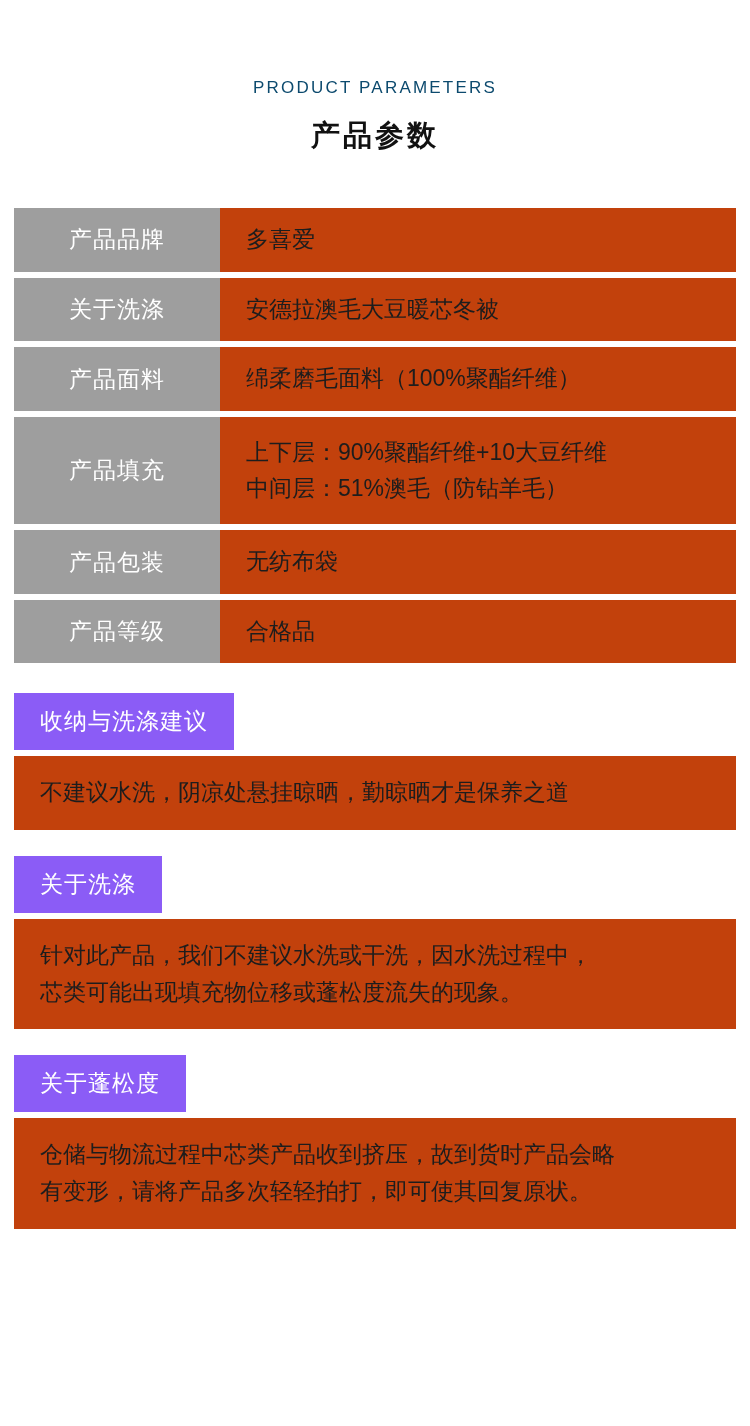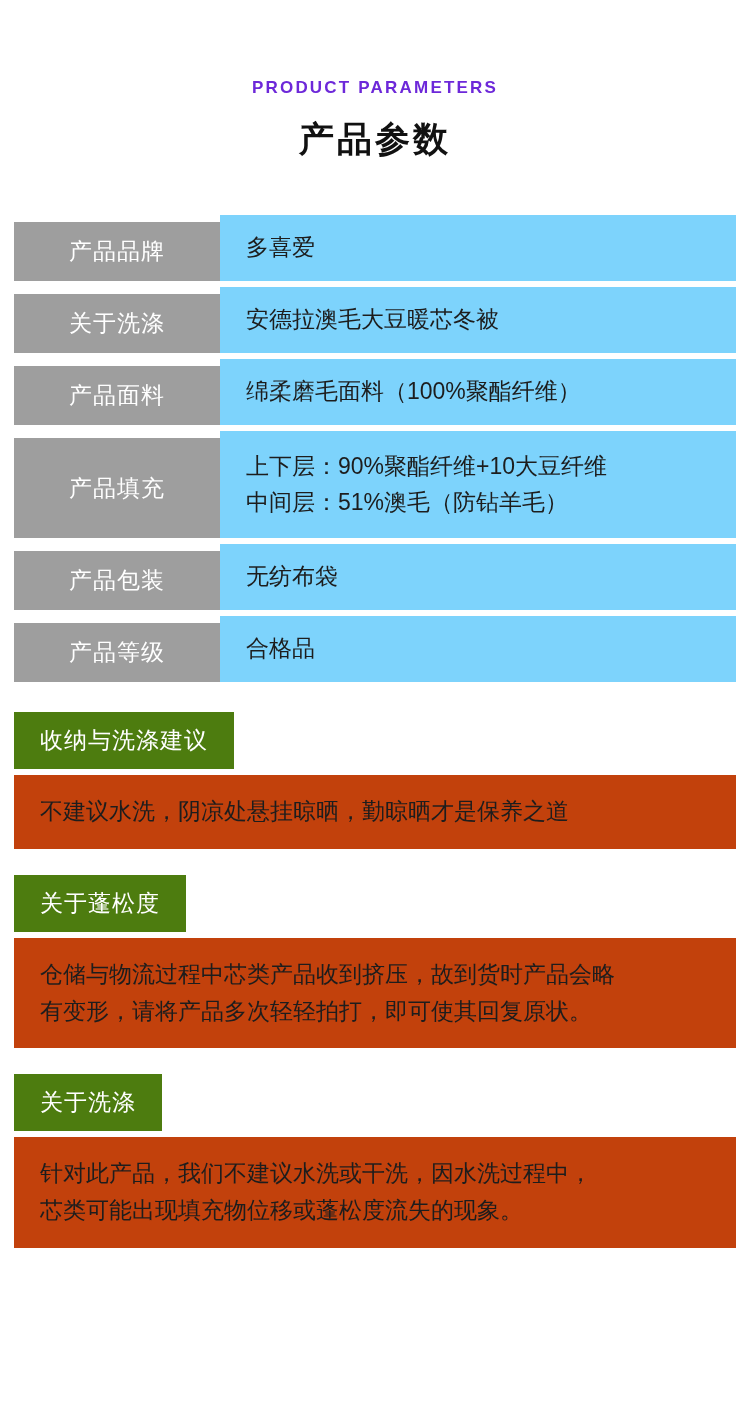--- a/index.html
+++ b/index.html
@@ -29,8 +29,8 @@
   .header-eyebrow {
     font-size: 17px;
     letter-spacing: 2.2px;
-    color: #6d28d9;
-    font-weight: 700;
+    color: #0c4a6e;
+    font-weight: 400;
   }
   .header-title {
     margin-top: 18px;

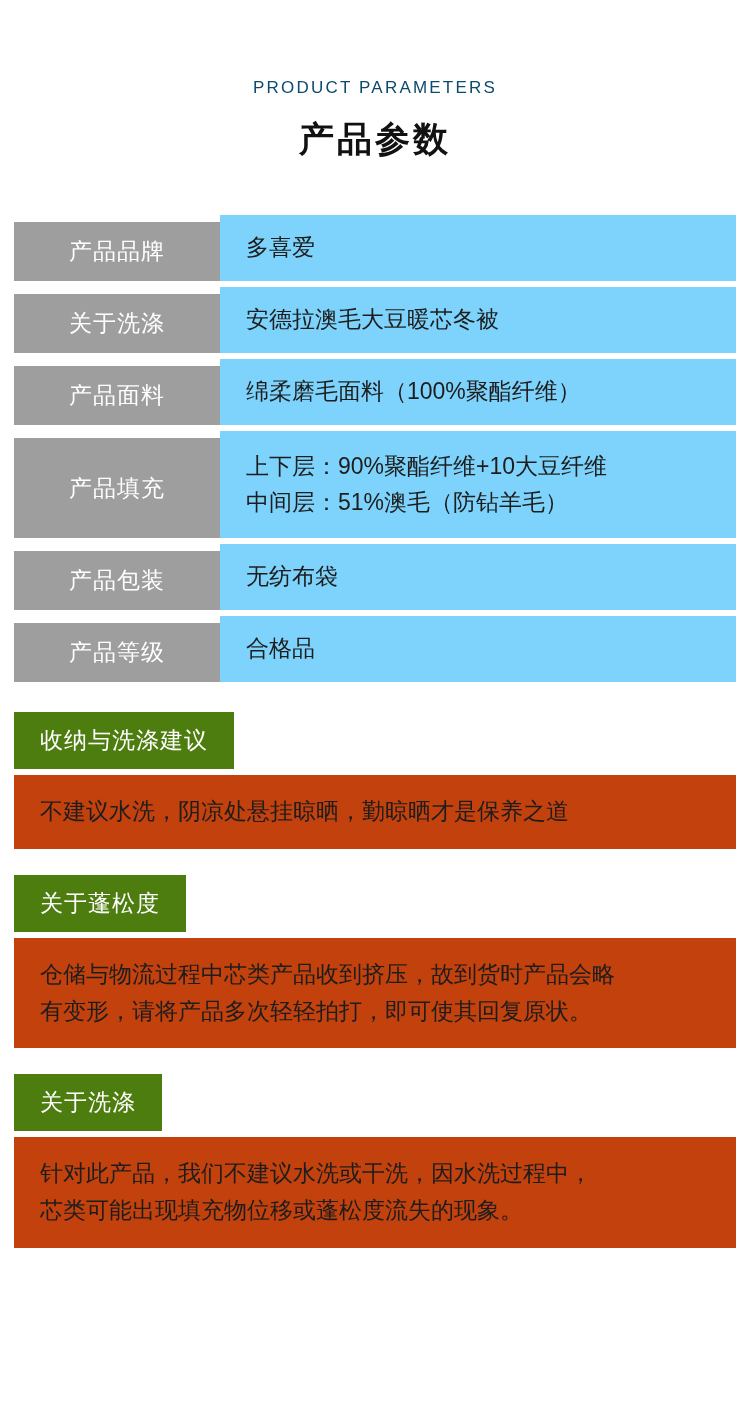--- a/index.html
+++ b/index.html
@@ -34,7 +34,7 @@
   }
   .header-title {
     margin-top: 18px;
-    font-size: 35px;
+    font-size: 29px;
     font-weight: 700;
     letter-spacing: 3px;
     color: #111111;

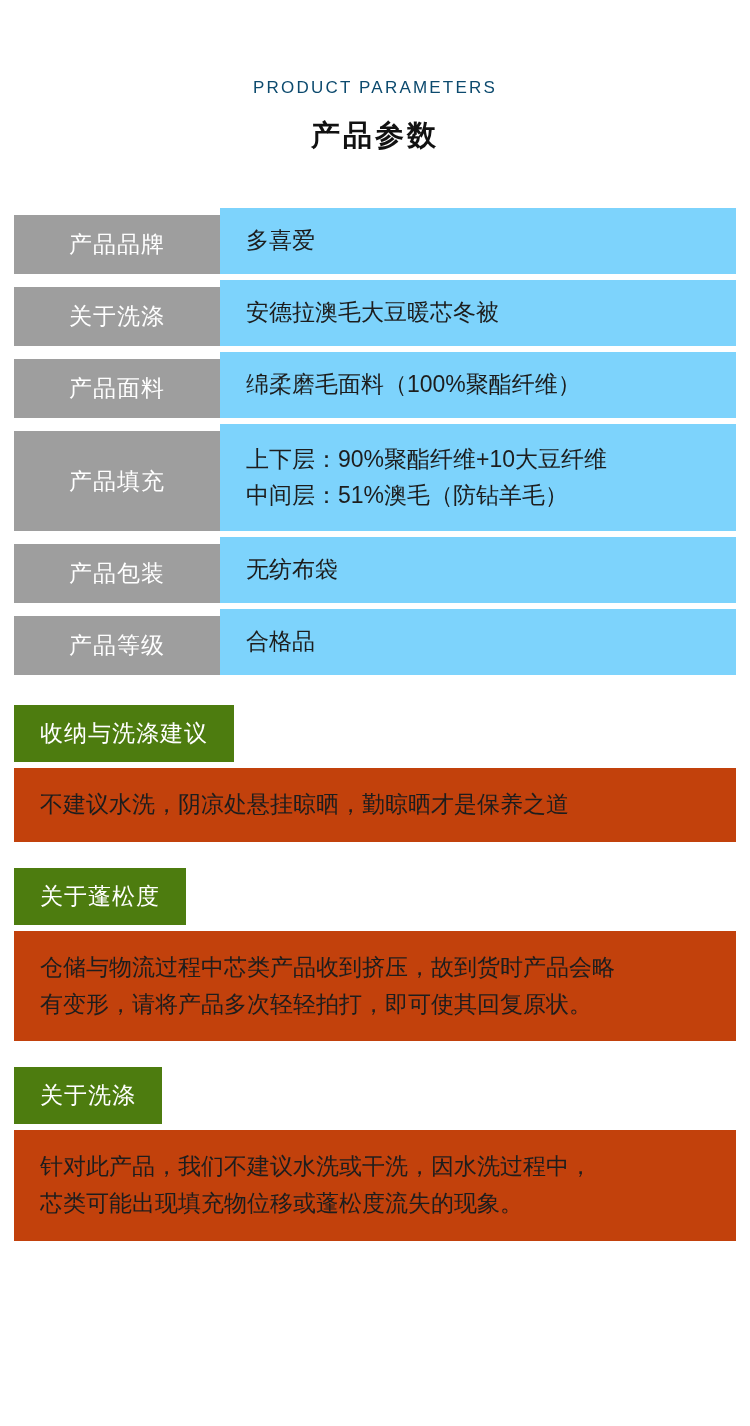--- a/index.html
+++ b/index.html
@@ -63,7 +63,6 @@
     justify-content: center;
     padding: 14px 0;
     box-sizing: border-box;
-    margin-top: 7px;
   }
   .spec-value {
     flex: 1 1 auto;

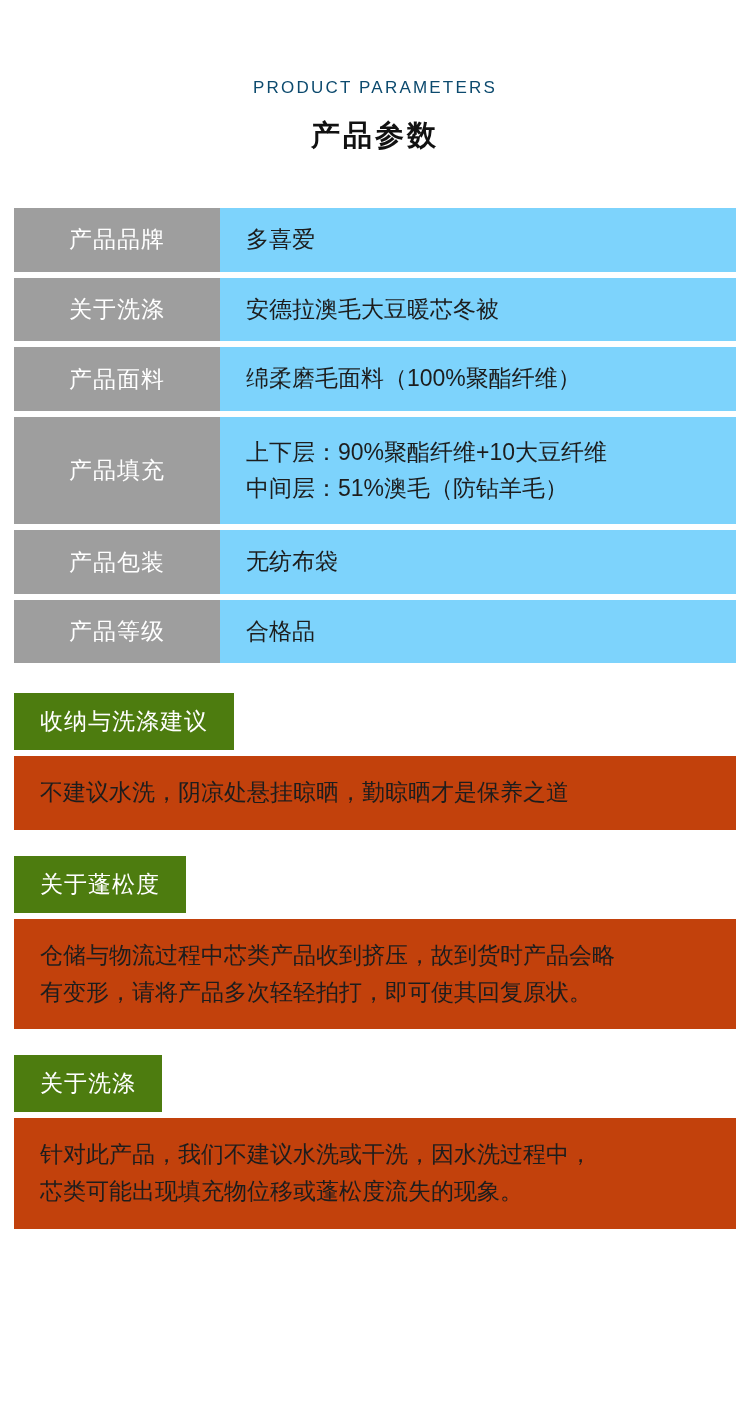--- a/index.html
+++ b/index.html
@@ -66,7 +66,7 @@
   }
   .spec-value {
     flex: 1 1 auto;
-    background: #7dd3fc;
+    background: #c2410c;
     color: #1d1d1d;
     font-size: 23px;
     display: flex;

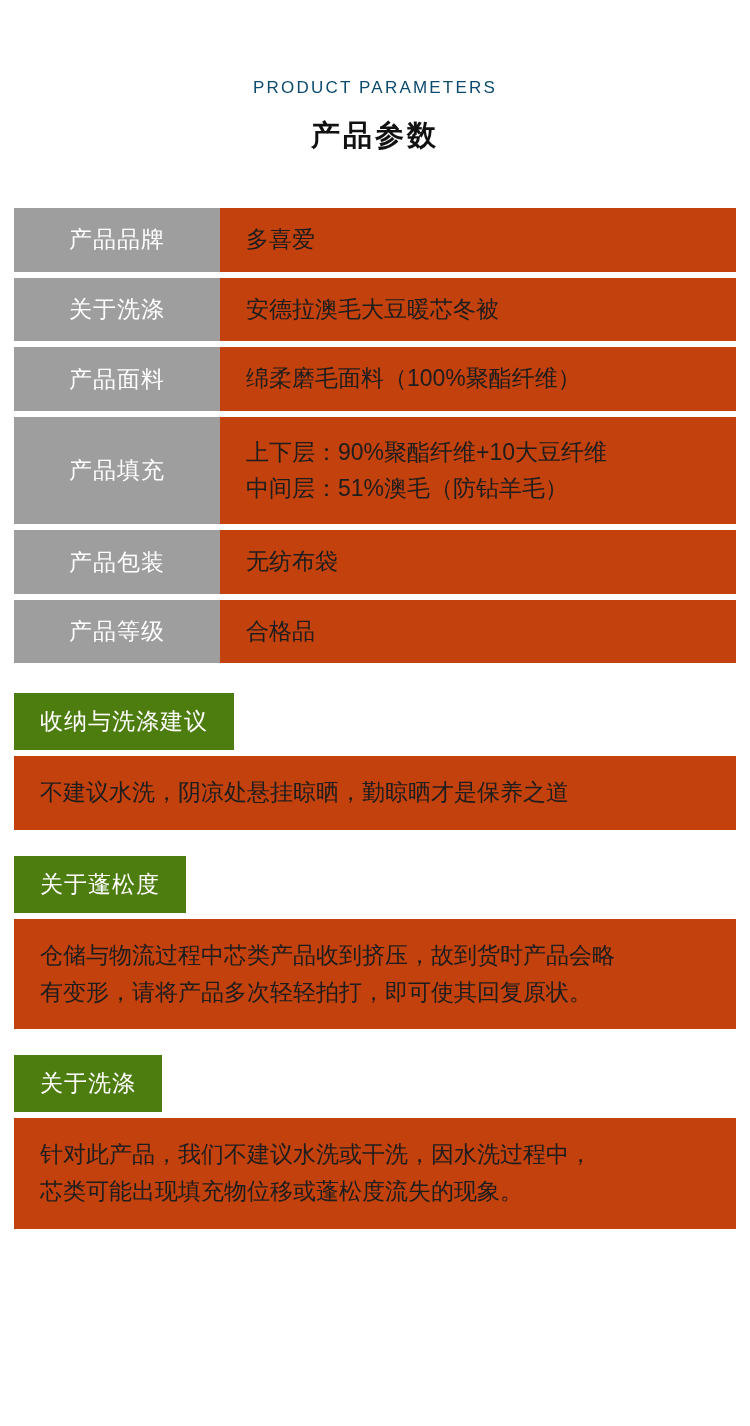--- a/index.html
+++ b/index.html
@@ -95,7 +95,7 @@
   }
   .note-heading {
     display: inline-block;
-    background: #4d7c0f;
+    background: #8b5cf6;
     color: #ffffff;
     font-size: 23px;
     letter-spacing: 1px;

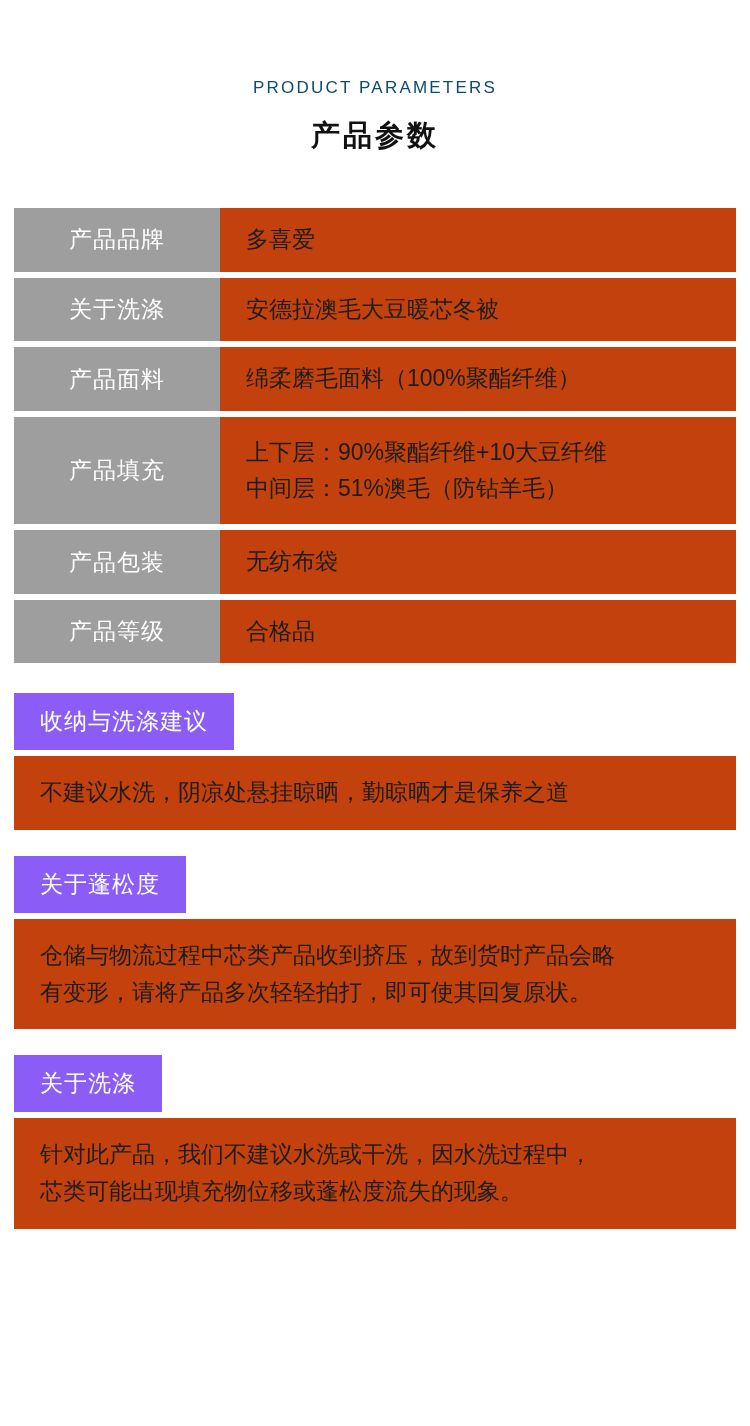--- a/index.html
+++ b/index.html
@@ -186,6 +186,14 @@
     </div>
 
     <div class="note-block">
+      <div class="note-heading">关于洗涤</div>
+      <div class="note-body">
+        <span class="line">针对此产品，我们不建议水洗或干洗，因水洗过程中，</span>
+        <span class="line">芯类可能出现填充物位移或蓬松度流失的现象。</span>
+      </div>
+    </div>
+
+    <div class="note-block">
       <div class="note-heading">关于蓬松度</div>
       <div class="note-body">
         <span class="line">仓储与物流过程中芯类产品收到挤压，故到货时产品会略</span>
@@ -193,14 +201,6 @@
       </div>
     </div>
 
-    <div class="note-block">
-      <div class="note-heading">关于洗涤</div>
-      <div class="note-body">
-        <span class="line">针对此产品，我们不建议水洗或干洗，因水洗过程中，</span>
-        <span class="line">芯类可能出现填充物位移或蓬松度流失的现象。</span>
-      </div>
-    </div>
-
   </div>
 
 </div>

